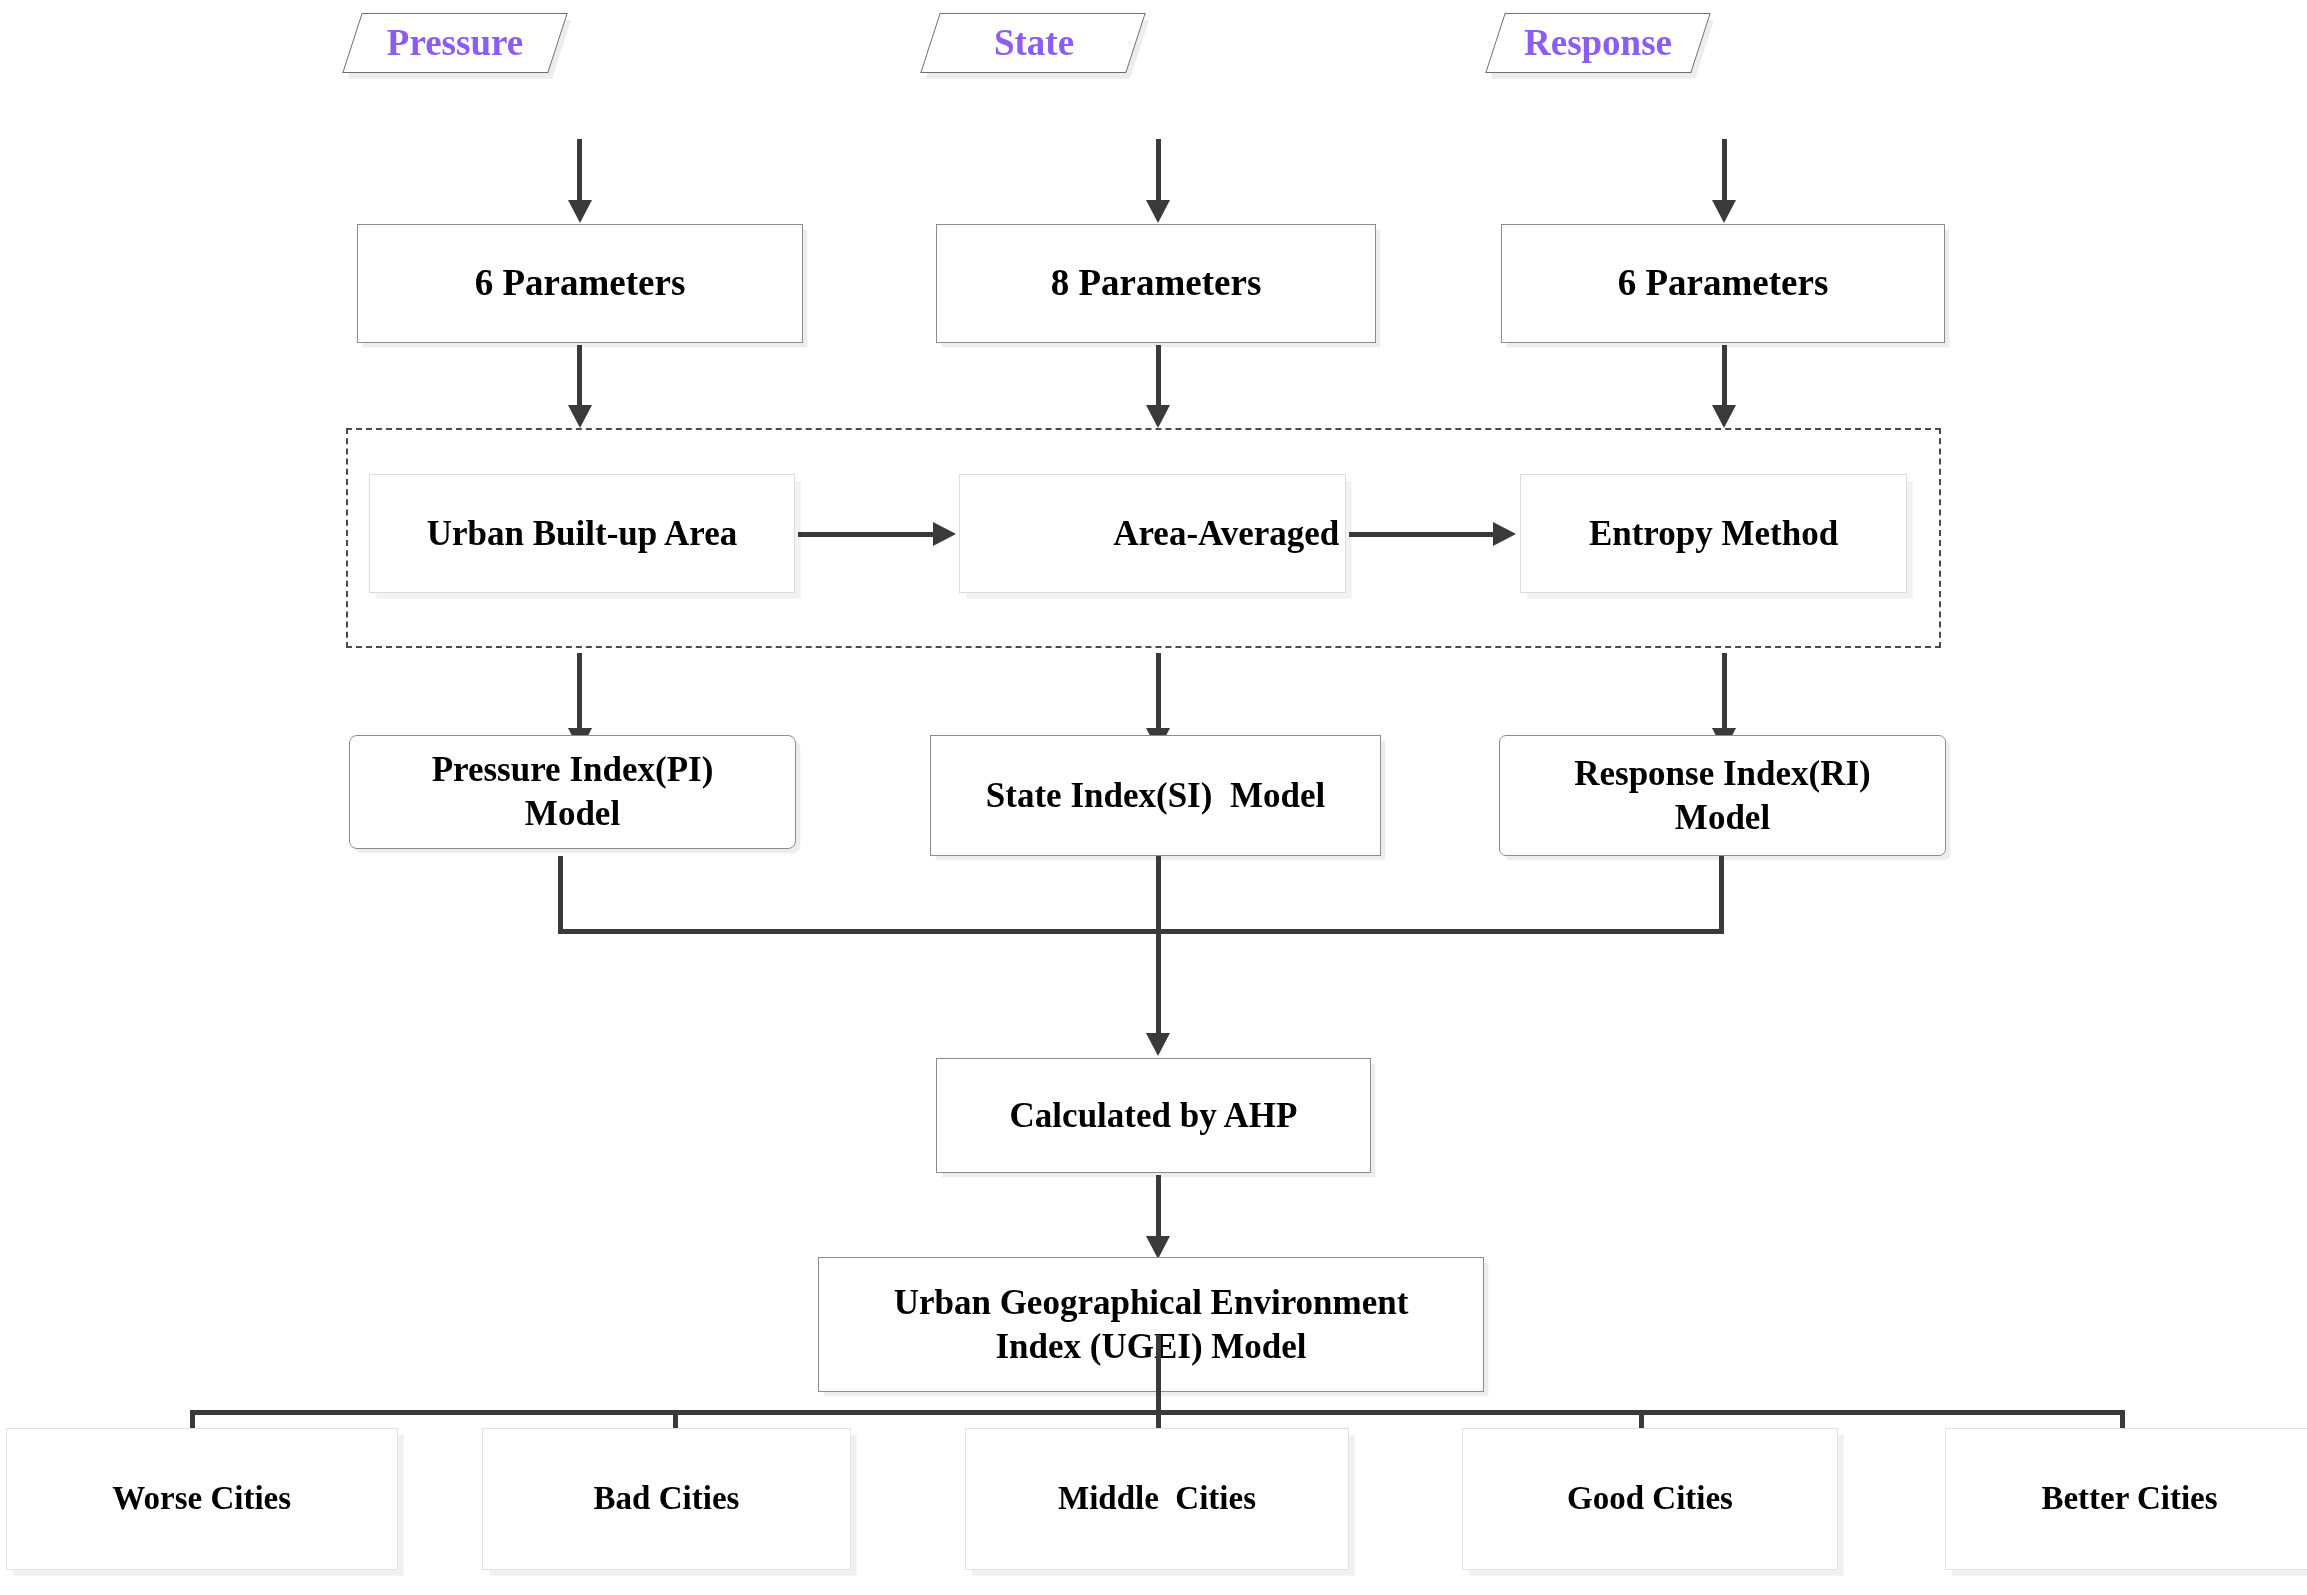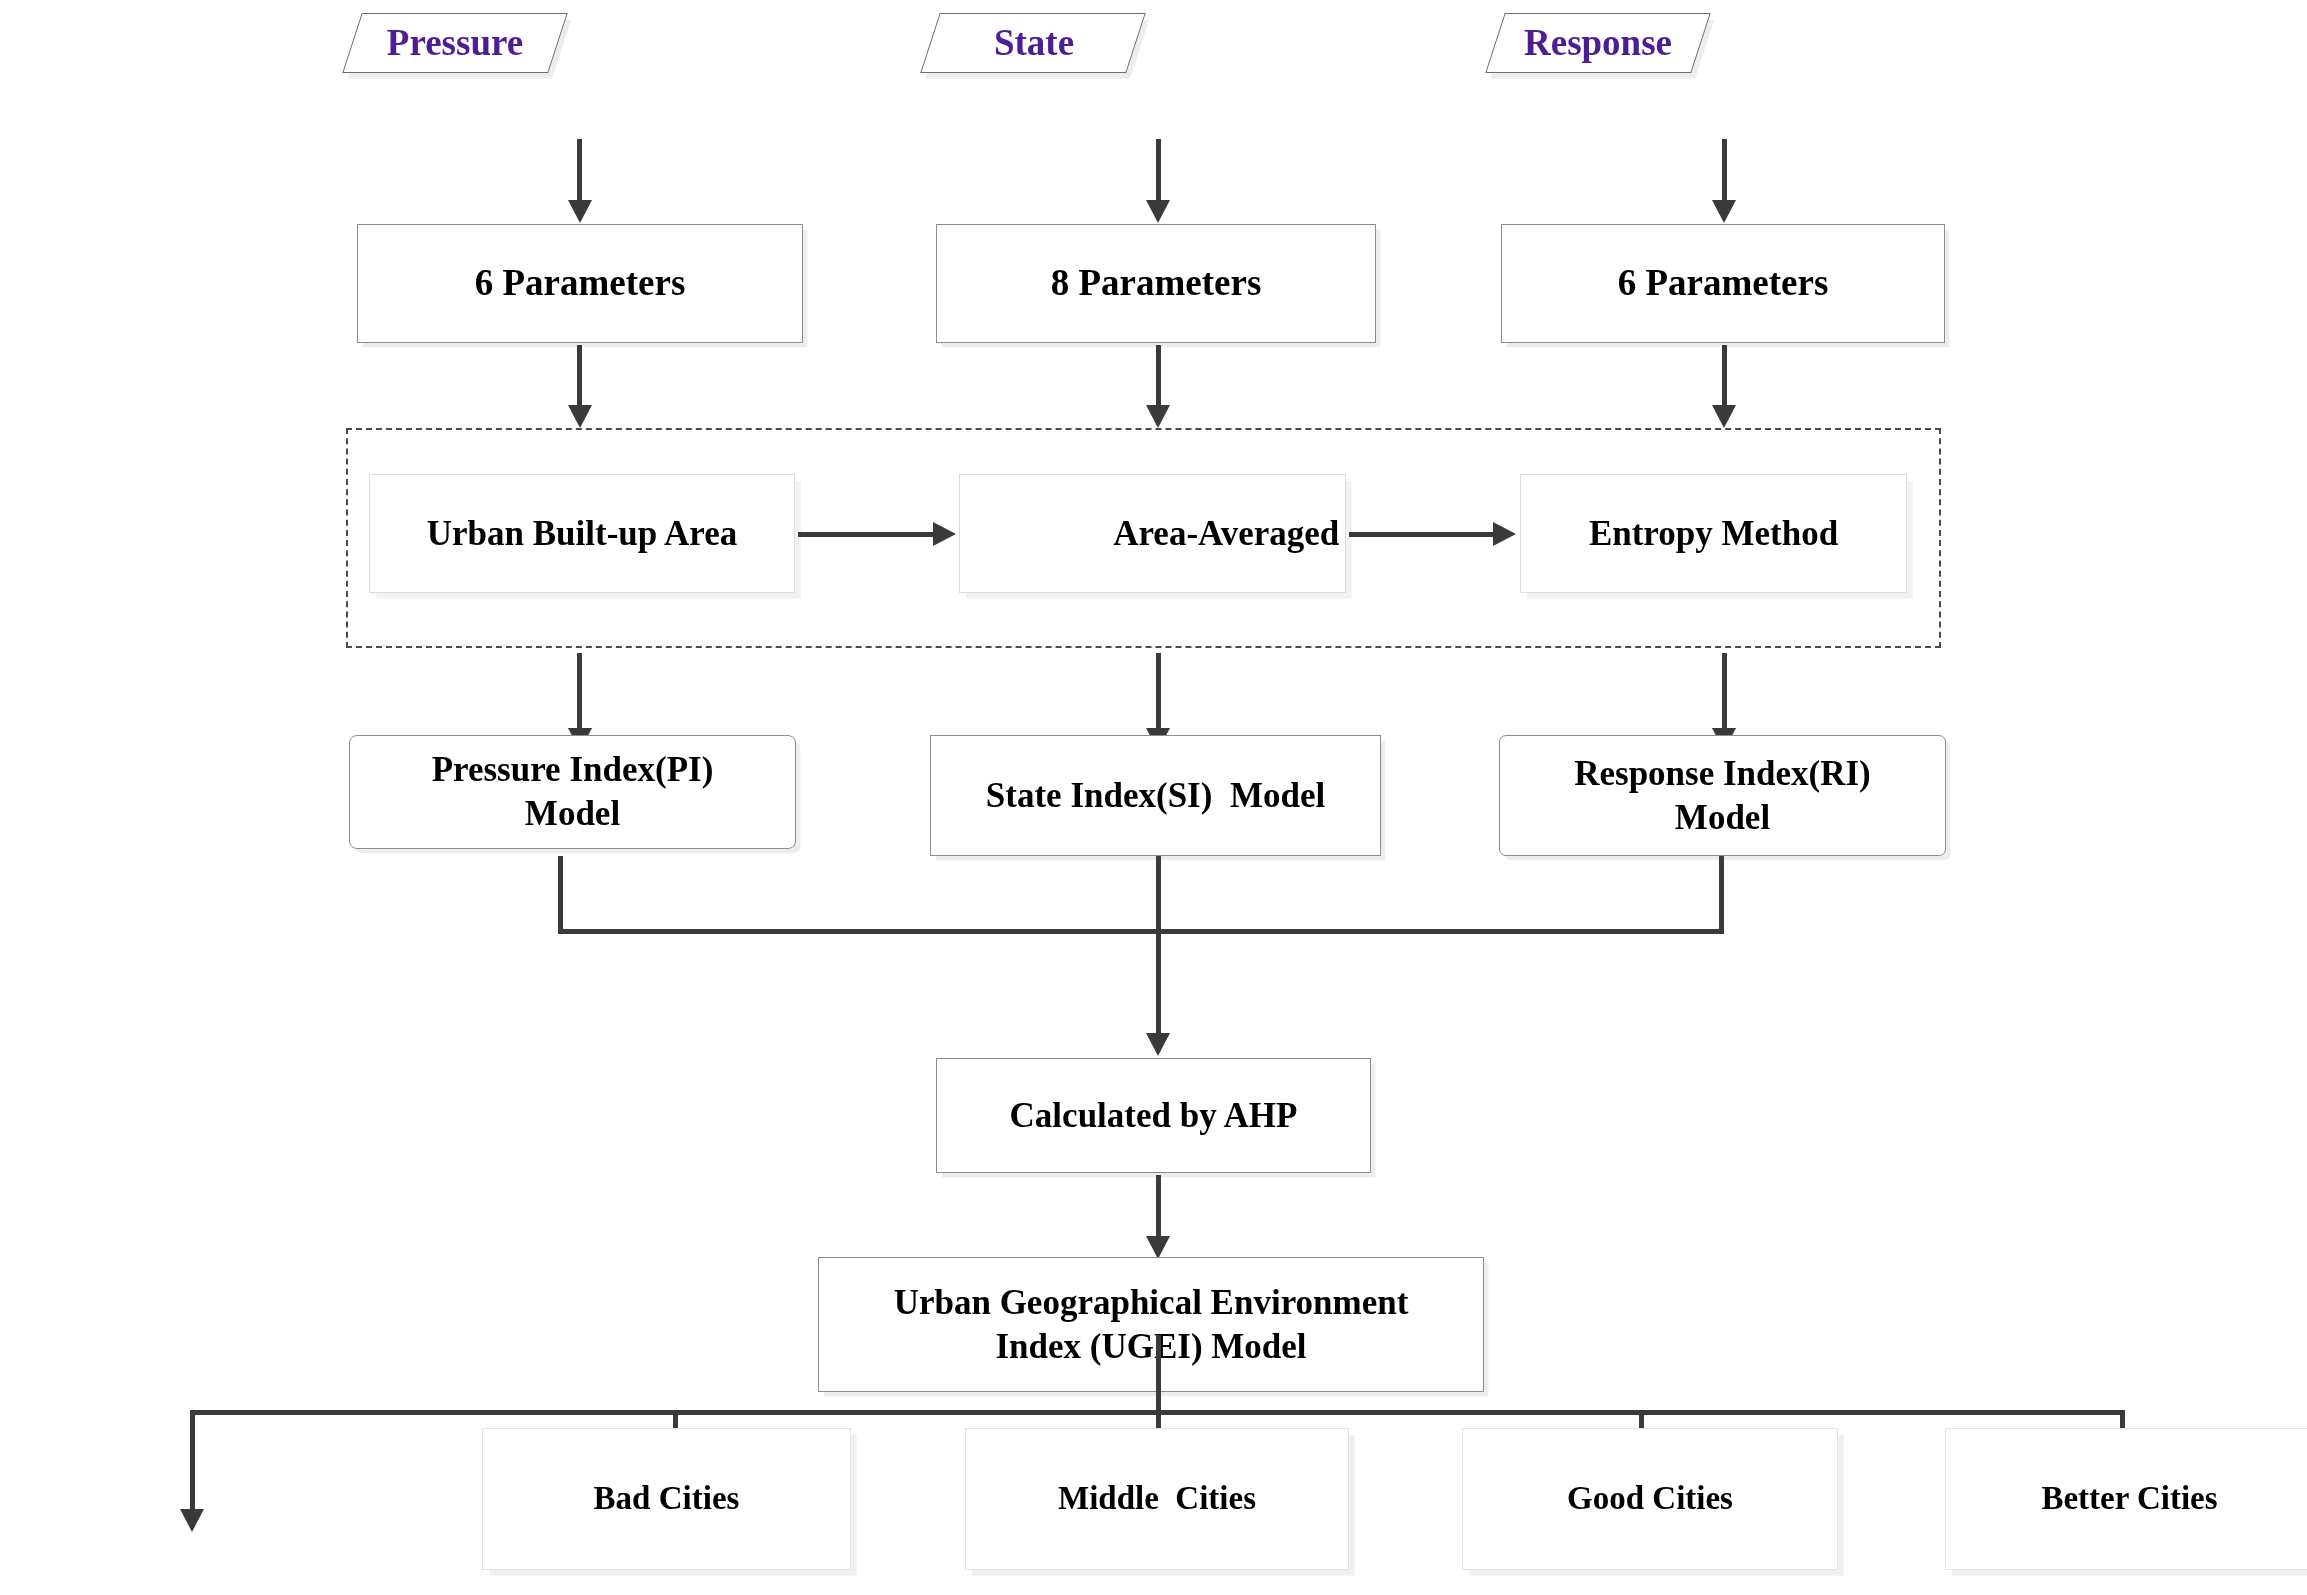--- a/index.html
+++ b/index.html
@@ -38,7 +38,7 @@
   .para-label{
     position:absolute;
     display:flex;align-items:center;justify-content:center;
-    font-weight:bold;color:#4c1d95;
+    font-weight:bold;color:#8b5cf6;
     pointer-events:none;
   }
 

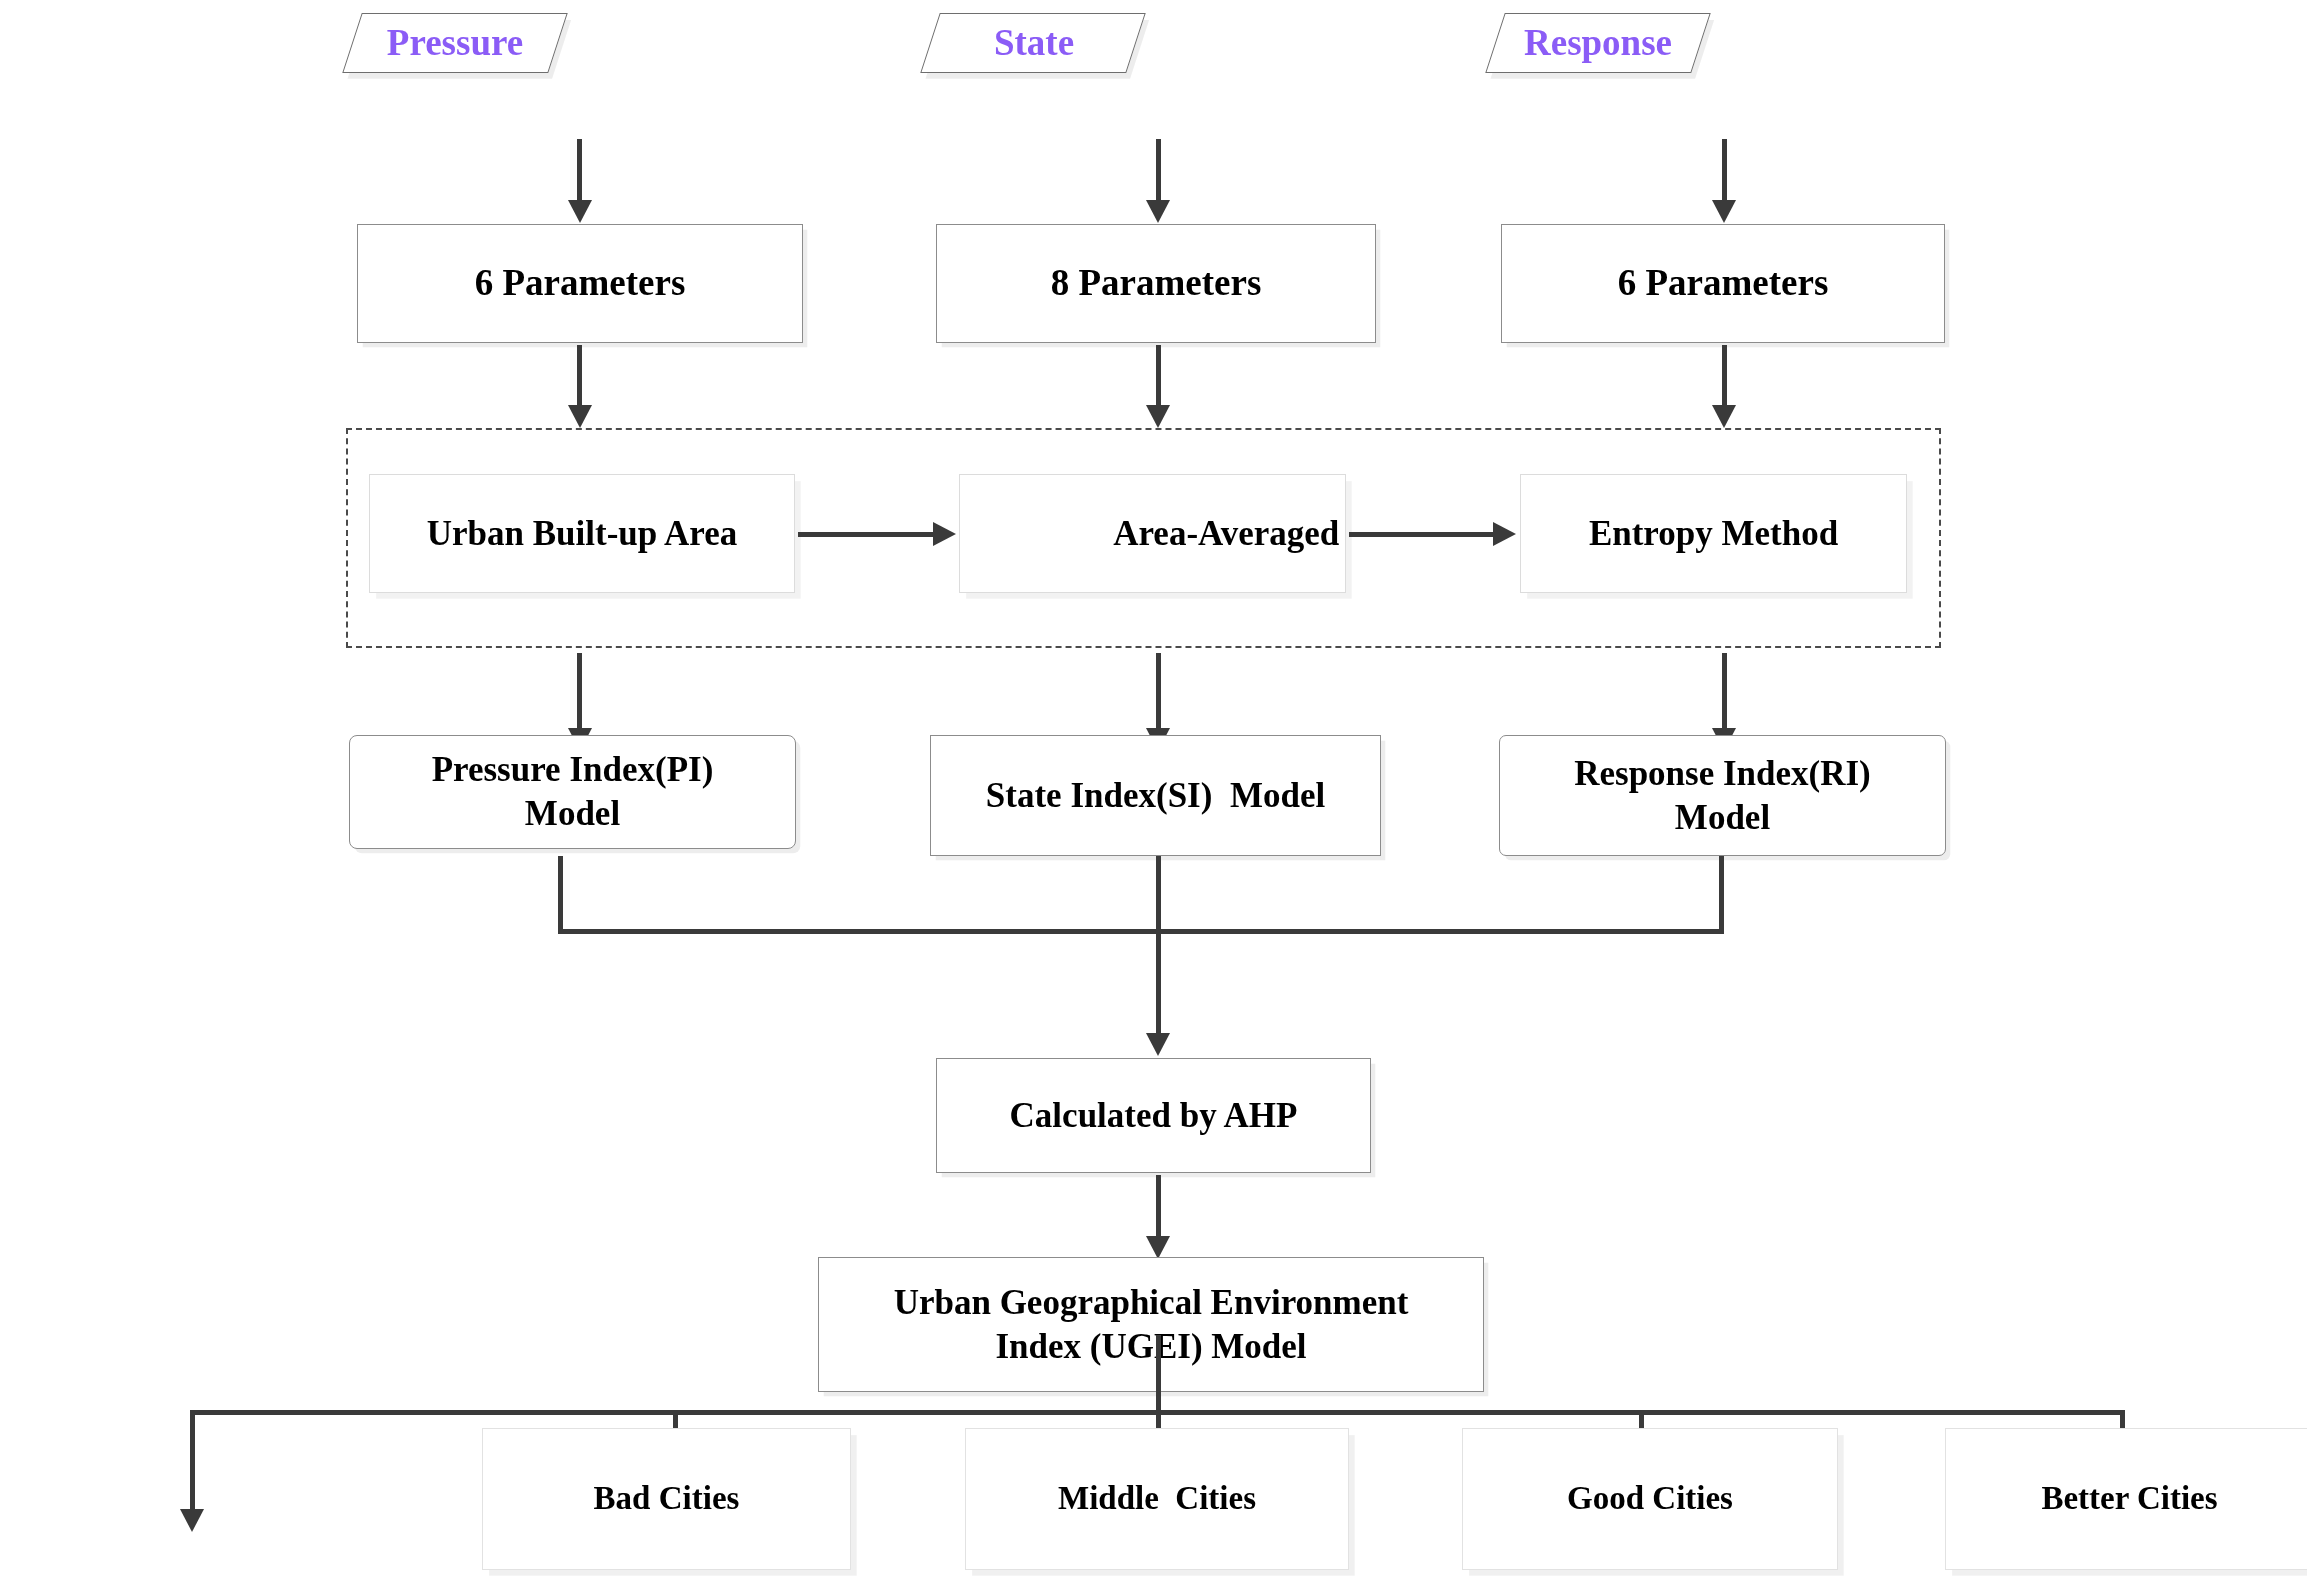--- a/index.html
+++ b/index.html
@@ -182,6 +182,9 @@
   <div class="vline" style="left:2120px;top:1410px;height:107px;"></div>
   <div class="arrowdown" style="left:2110px;top:1509px;"></div>
 
+  <div class="node faint fs-sm" style="left:5.7px;top:1428px;width:392px;height:142px;">
+    <span class="txt">Worse Cities</span>
+  </div>
   <div class="node faint fs-sm" style="left:482px;top:1428px;width:369px;height:142px;">
     <span class="txt">Bad Cities</span>
   </div>

